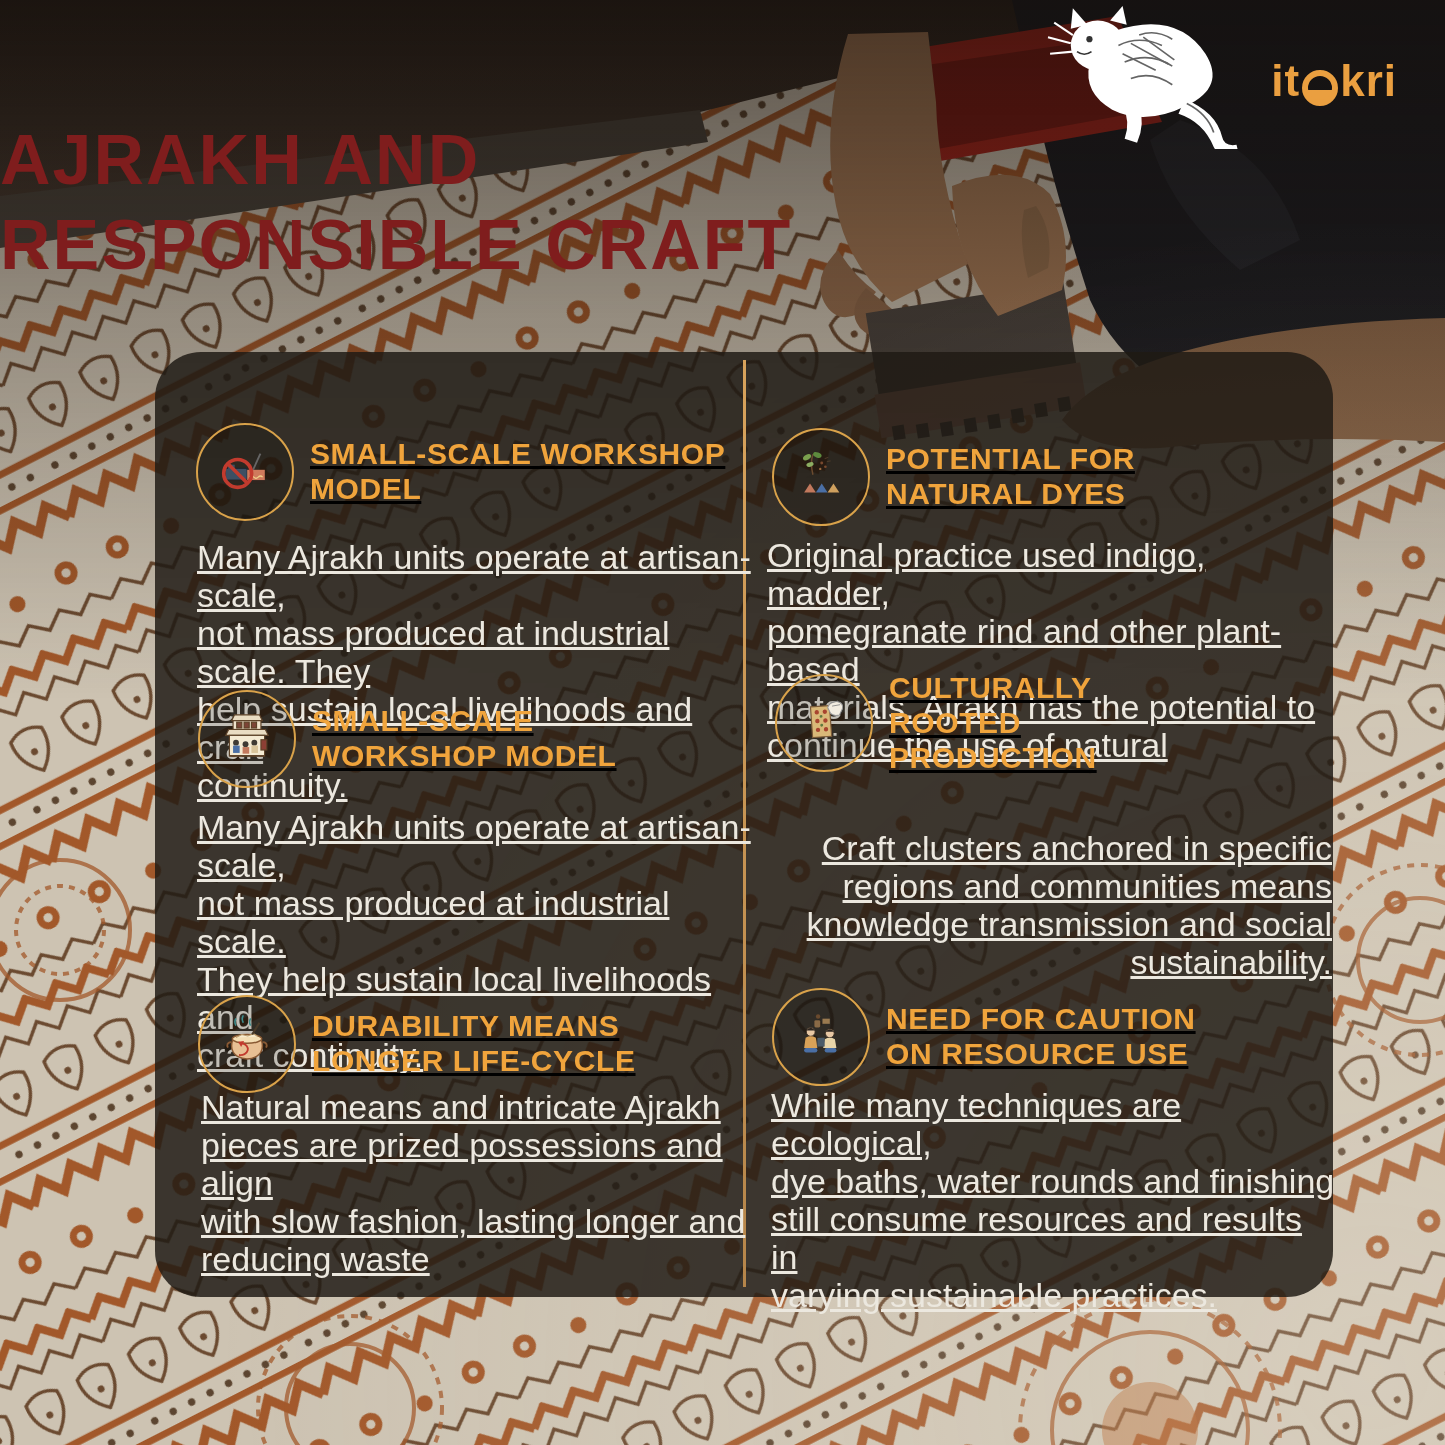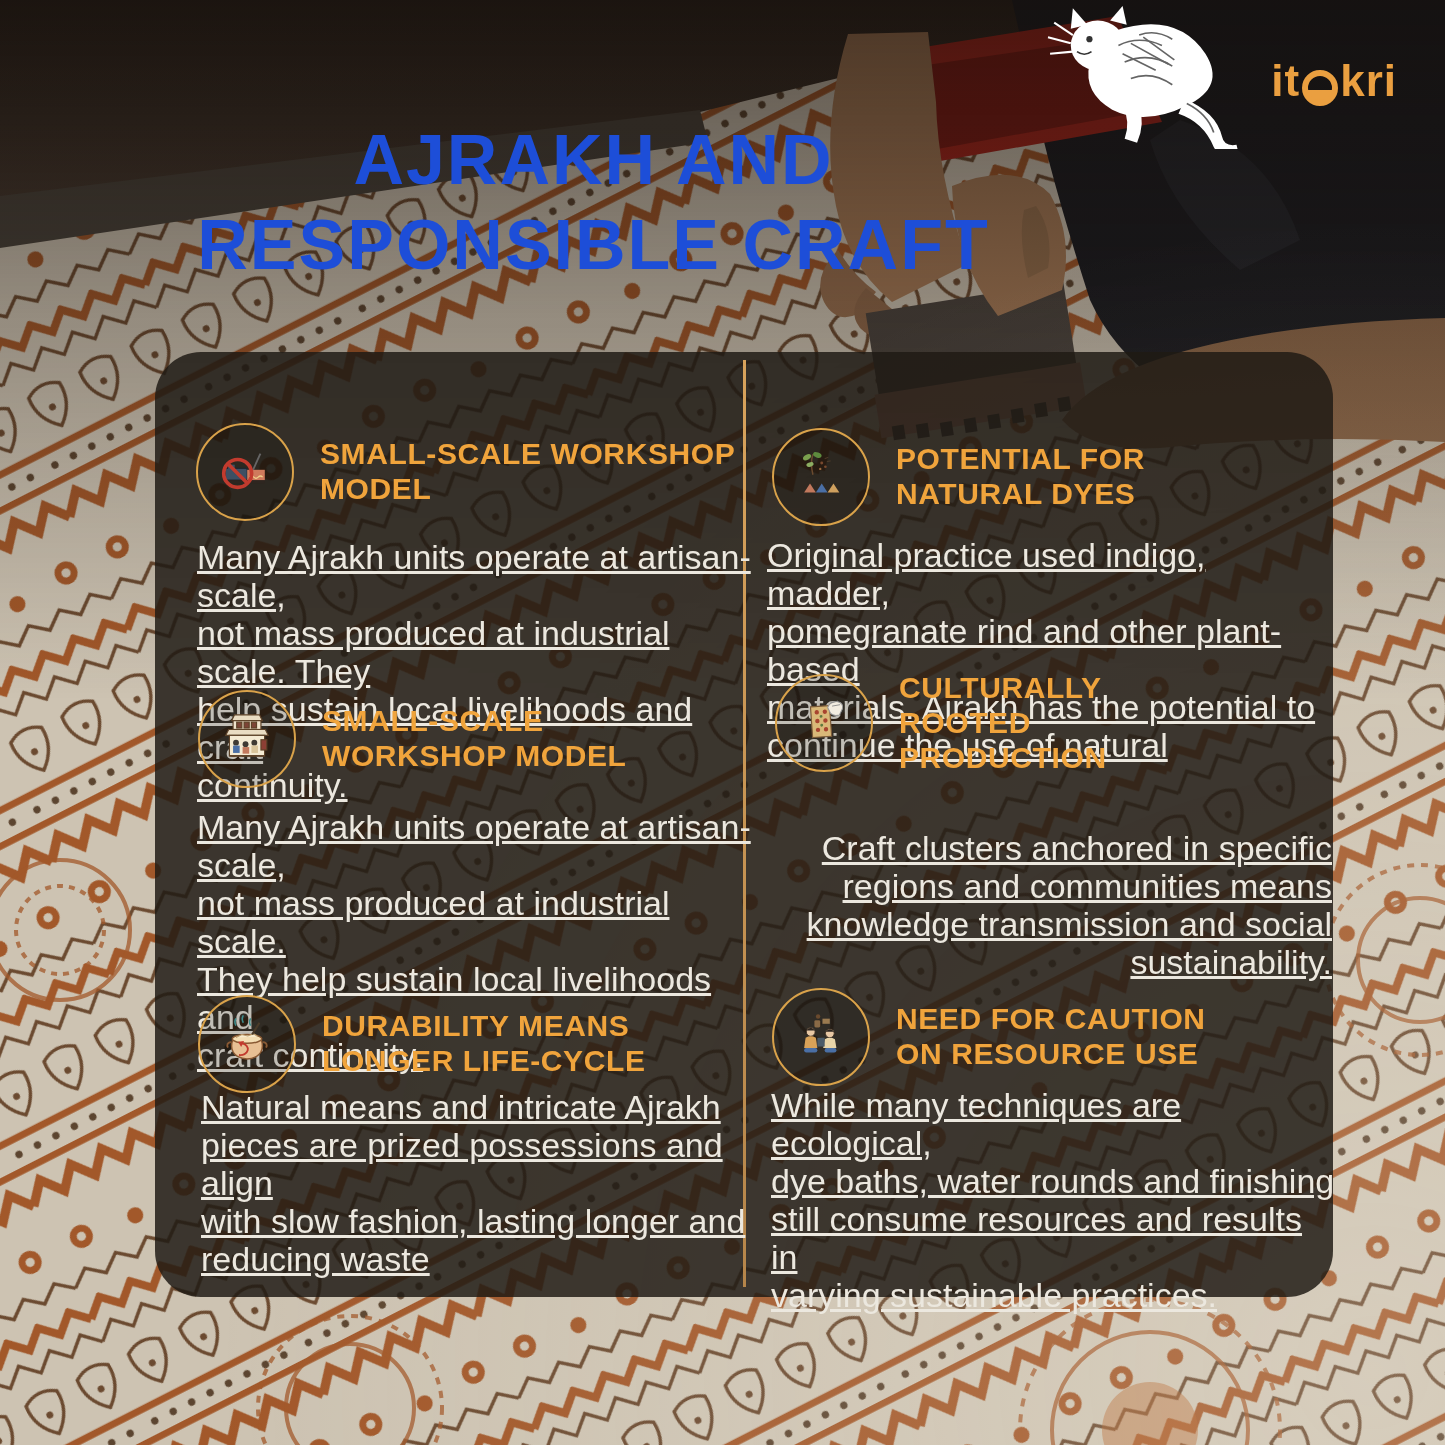--- a/index.html
+++ b/index.html
@@ -11,8 +11,8 @@
          font-weight:800;font-size:44px;color:#ea9f40;letter-spacing:1px;}
   .brand .bowl{display:inline-block;width:24px;height:24px;border:6px solid #ea9f40;border-radius:50%;
          margin:6px 2px 0 2px;background:linear-gradient(to top,#ea9f40 42%,rgba(0,0,0,0) 42%);}
-  .title{position:absolute;left:0;top:118px;width:1187px;margin:0;z-index:2;text-align:center;
-         white-space:pre-line;color:#1d4ed8;font-size:70px;line-height:1.22;font-weight:800;
+  .title{position:absolute;left:0;top:118px;width:1187px;margin:0;z-index:2;text-align:left;
+         white-space:pre-line;color:#7f1d1d;font-size:70px;line-height:1.22;font-weight:800;
          letter-spacing:2px;text-transform:uppercase;}
   .panel{position:absolute;left:155px;top:352px;width:1178px;height:945px;z-index:2;
          background:rgba(31,26,20,0.84);border-radius:46px;}

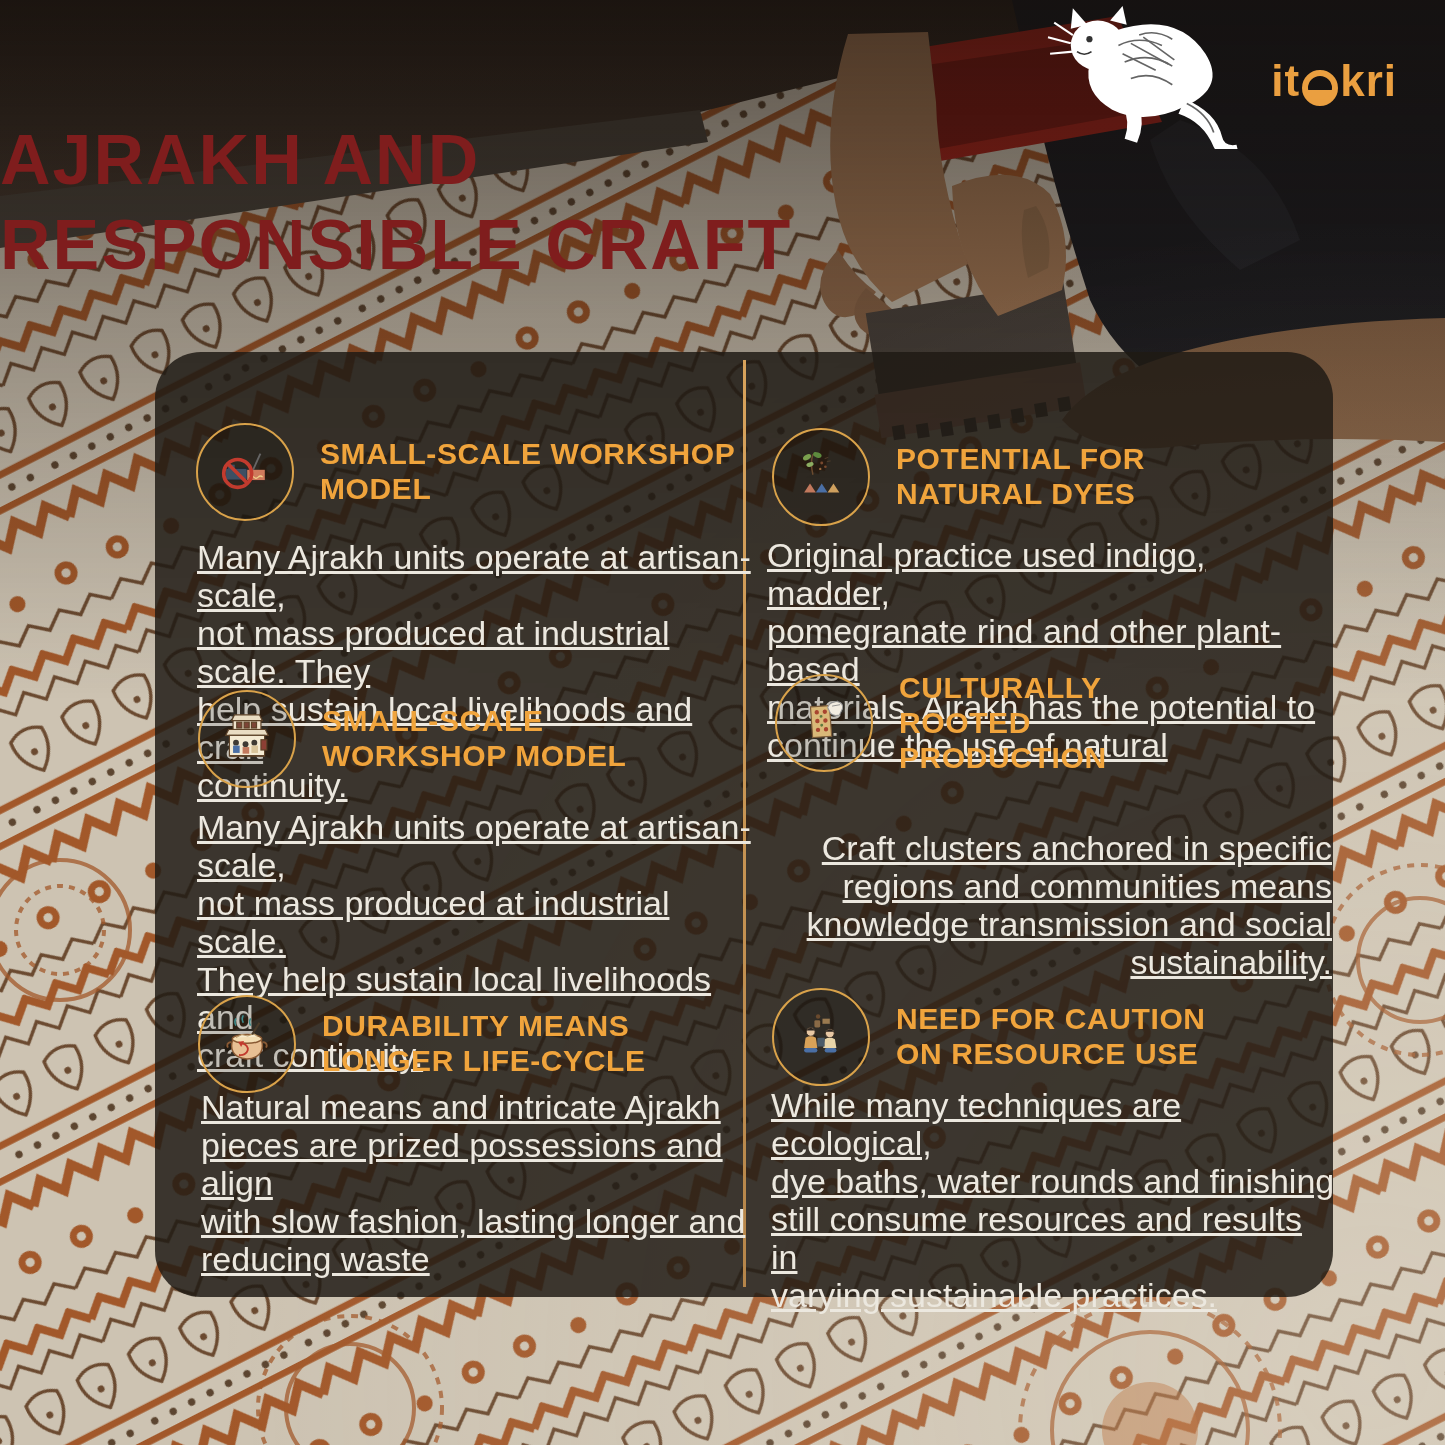--- a/index.html
+++ b/index.html
@@ -18,7 +18,7 @@
          background:rgba(31,26,20,0.84);border-radius:46px;}
   .divider{position:absolute;left:588px;top:8px;bottom:10px;width:3px;
          background:linear-gradient(#d8a35c,#b5854a);}
-  .row-head{position:absolute;display:flex;align-items:center;gap:26px;}
+  .row-head{position:absolute;display:flex;align-items:center;gap:16px;text-decoration:underline;}
   .icon-circle{flex:0 0 auto;width:94px;height:94px;border-radius:50%;
          border:2.5px solid #d9a24a;background:rgba(0,0,0,0.18);
          display:flex;align-items:center;justify-content:center;}

